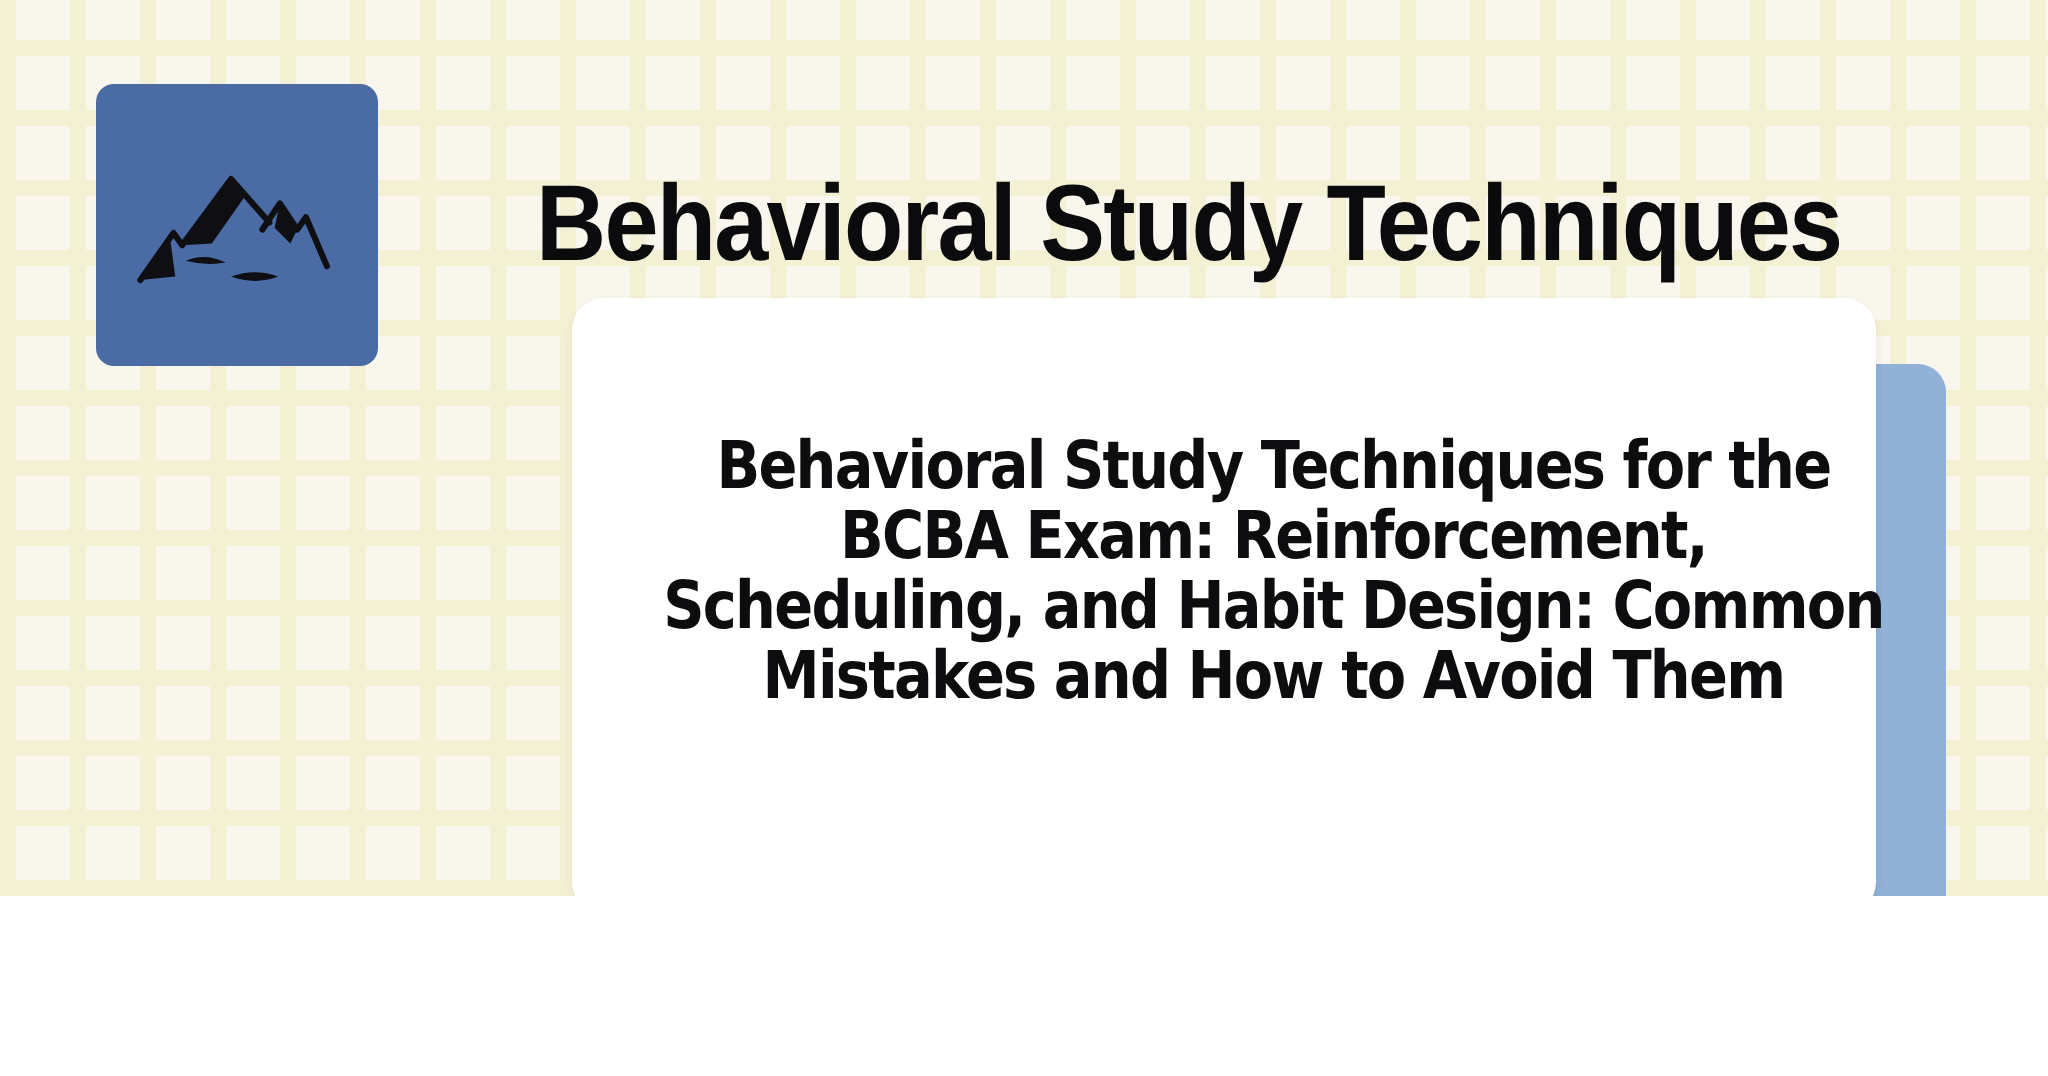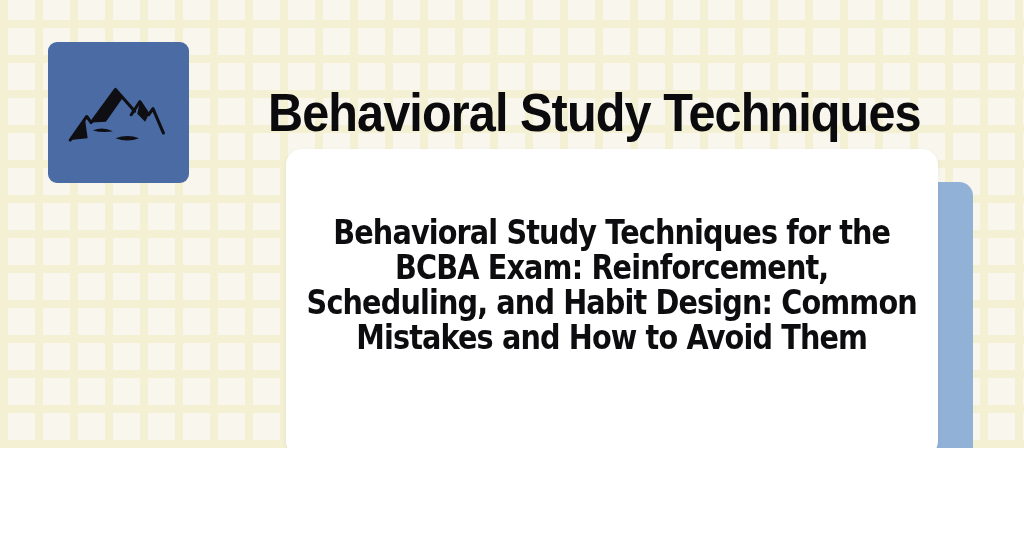--- a/index.html
+++ b/index.html
@@ -78,7 +78,6 @@
     box-shadow: 0 2px 5px rgba(60,60,40,0.07);
     display: flex;
     align-items: center;
-    justify-content: center;
     padding-bottom: 36px;
   }
 

